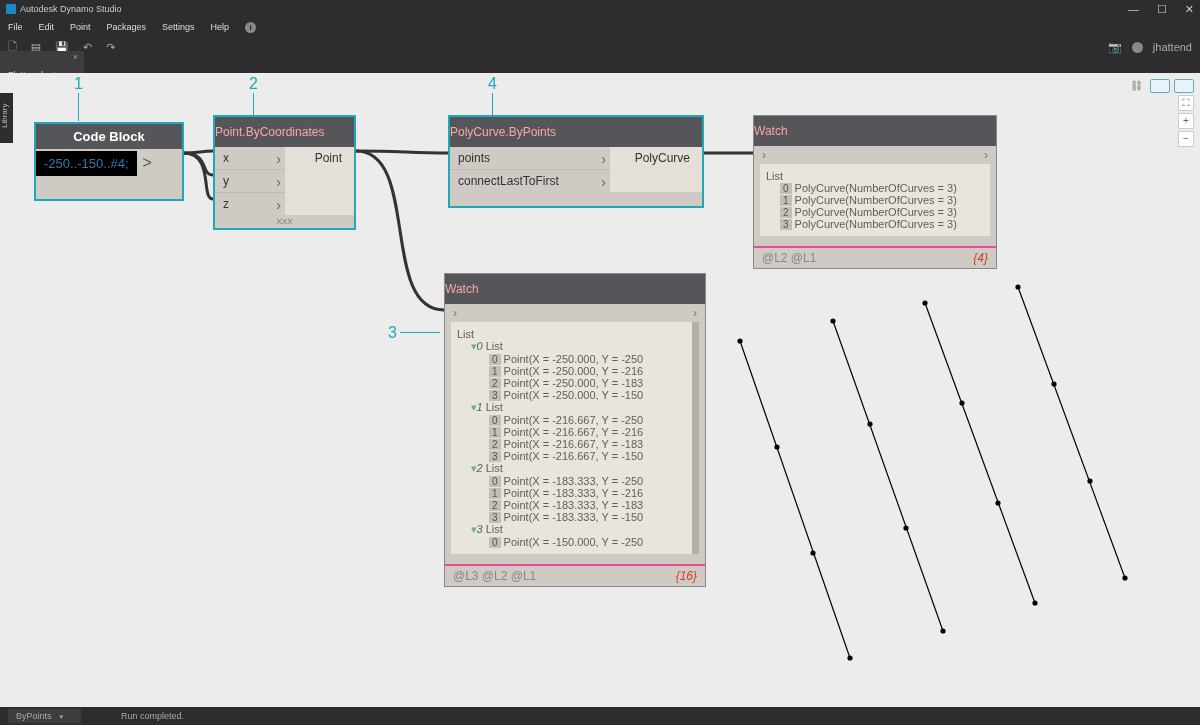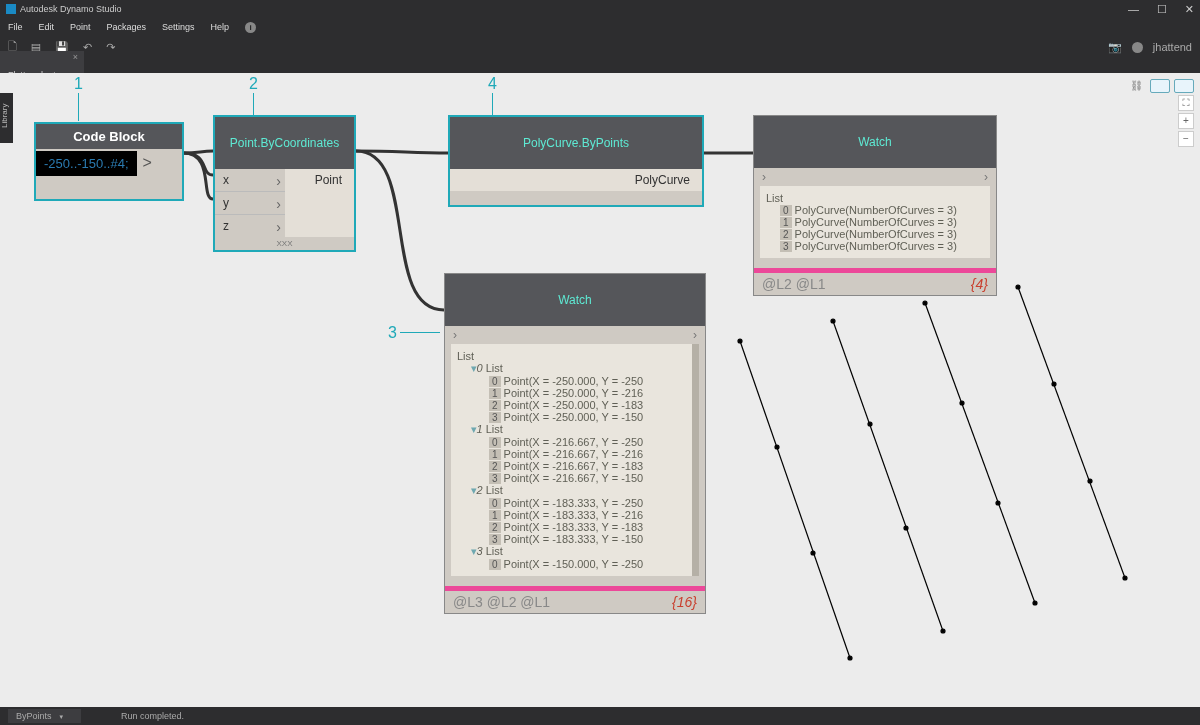--- a/index.html
+++ b/index.html
@@ -27,7 +27,7 @@
 .annot-line { position:absolute; background:#1fa9b8; }
 
 .node { position:absolute; background:#cfcac3; border:2px solid #1fa9b8; font-size:12px; }
-.node-header { background:#55565a; color:#5eead4; text-align:center; padding:19px 0; font-size:12px; position:relative; }
+.node-header { background:#55565a; color:#fca5a5; padding:8px 0; font-size:12px; position:relative; }
 .node-body { display:flex; }
 .node-ports-in { display:flex; flex-direction:column; }
 .node-ports-out { display:flex; flex-direction:column; margin-left:auto; }

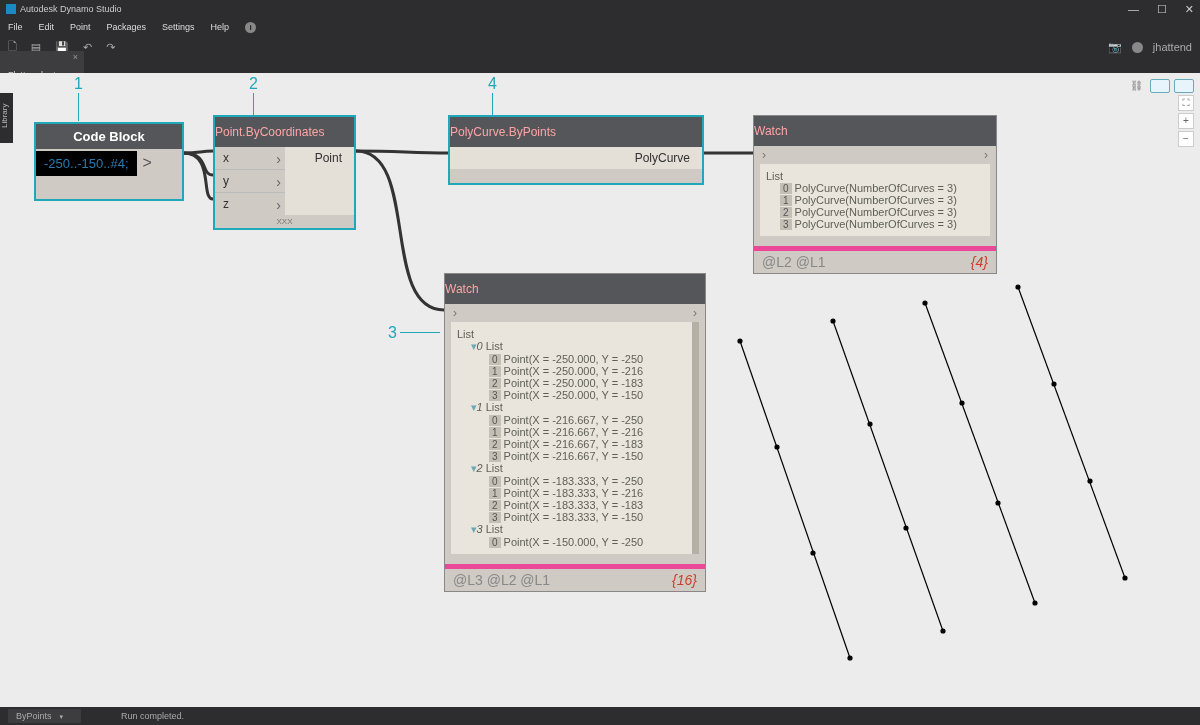--- a/index.html
+++ b/index.html
@@ -163,6 +163,10 @@
   <div class="node" style="left:448px; top:42px; width:256px;">
     <div class="node-header">PolyCurve.ByPoints</div>
     <div class="node-body">
+      <div class="node-ports-in" style="width:160px;">
+        <div class="port in" style="border-bottom:1px solid #bbb;">points</div>
+        <div class="port in">connectLastToFirst</div>
+      </div>
       <div class="node-ports-out" style="flex:1; background:#e4dfd7;">
         <div class="port out">PolyCurve</div>
       </div>

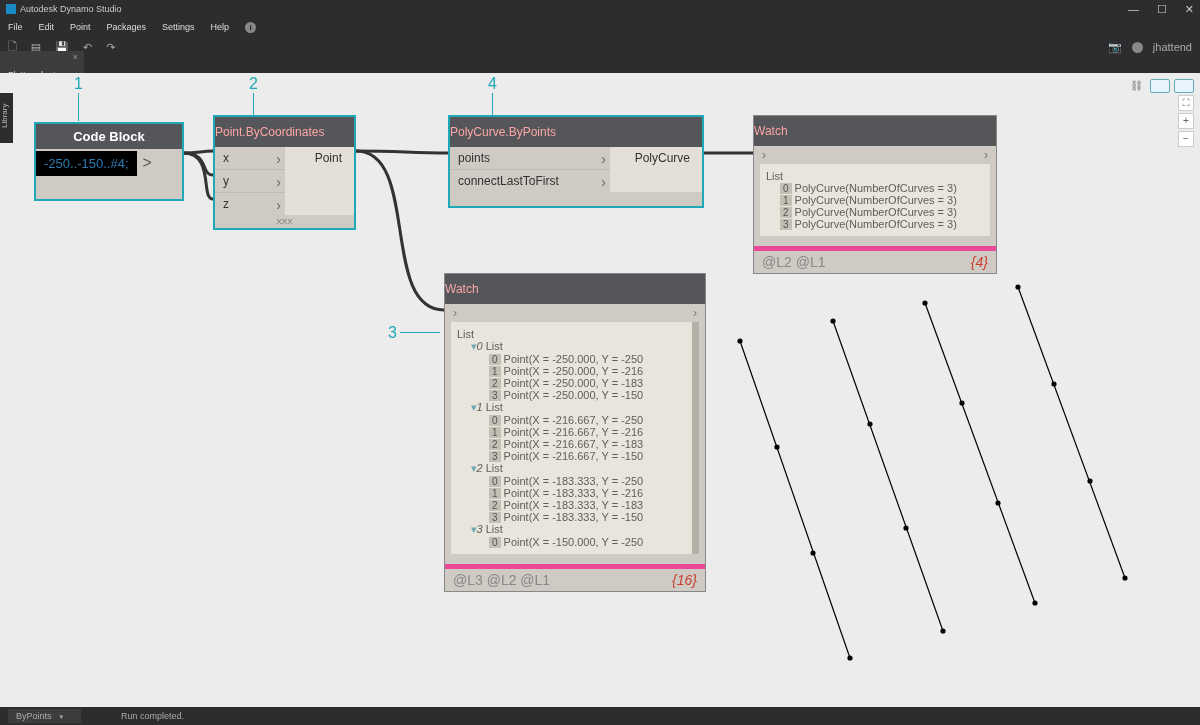--- a/index.html
+++ b/index.html
@@ -47,7 +47,7 @@
 .watch-top { display:flex; justify-content:space-between; padding:2px 8px; color:#777; font-size:12px; }
 .watch-content { background:#e9e5dd; margin:0 6px 10px 6px; padding:6px; font-family:'Consolas',monospace; font-size:11px; color:#5f5f55; max-height:250px; overflow:hidden; position:relative; }
 .watch-content.scrollable::after { content:''; position:absolute; right:0; top:0; bottom:0; width:7px; background:#b5b0a6; }
-.watch-footer { display:flex; justify-content:space-between; padding:3px 8px; font-size:14px; color:#888; border-top:5px solid #ec4899; }
+.watch-footer { display:flex; justify-content:space-between; padding:3px 8px; font-size:12px; color:#888; border-top:2px solid #ec4899; }
 .watch-footer .count { color:#c93f2e; font-style:italic; }
 .idx { display:inline-block; background:#c4bfb5; color:#555; padding:0 3px; margin-right:3px; font-size:10px; }
 .list-arrow { color:#6fa8b0; }

